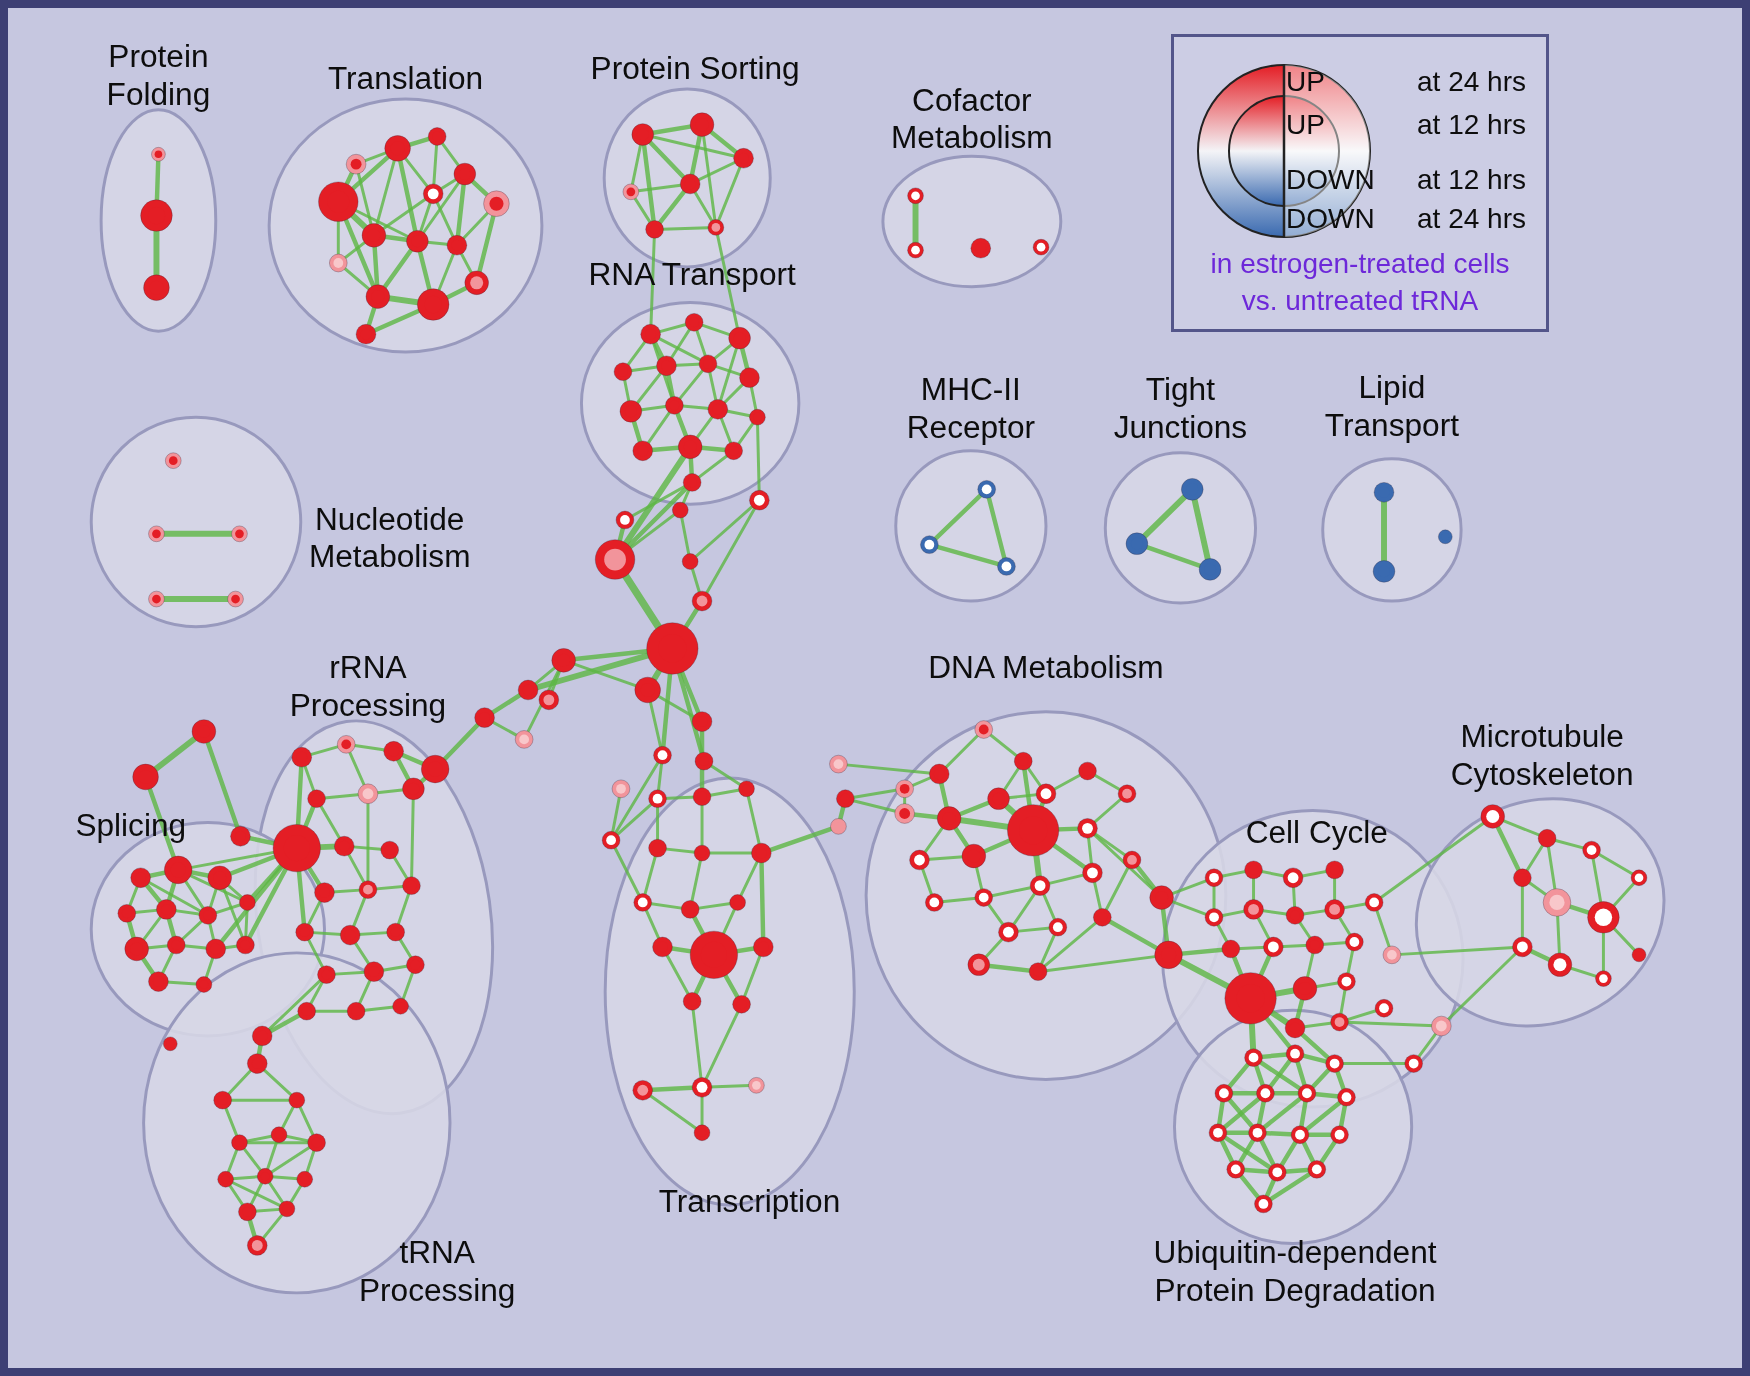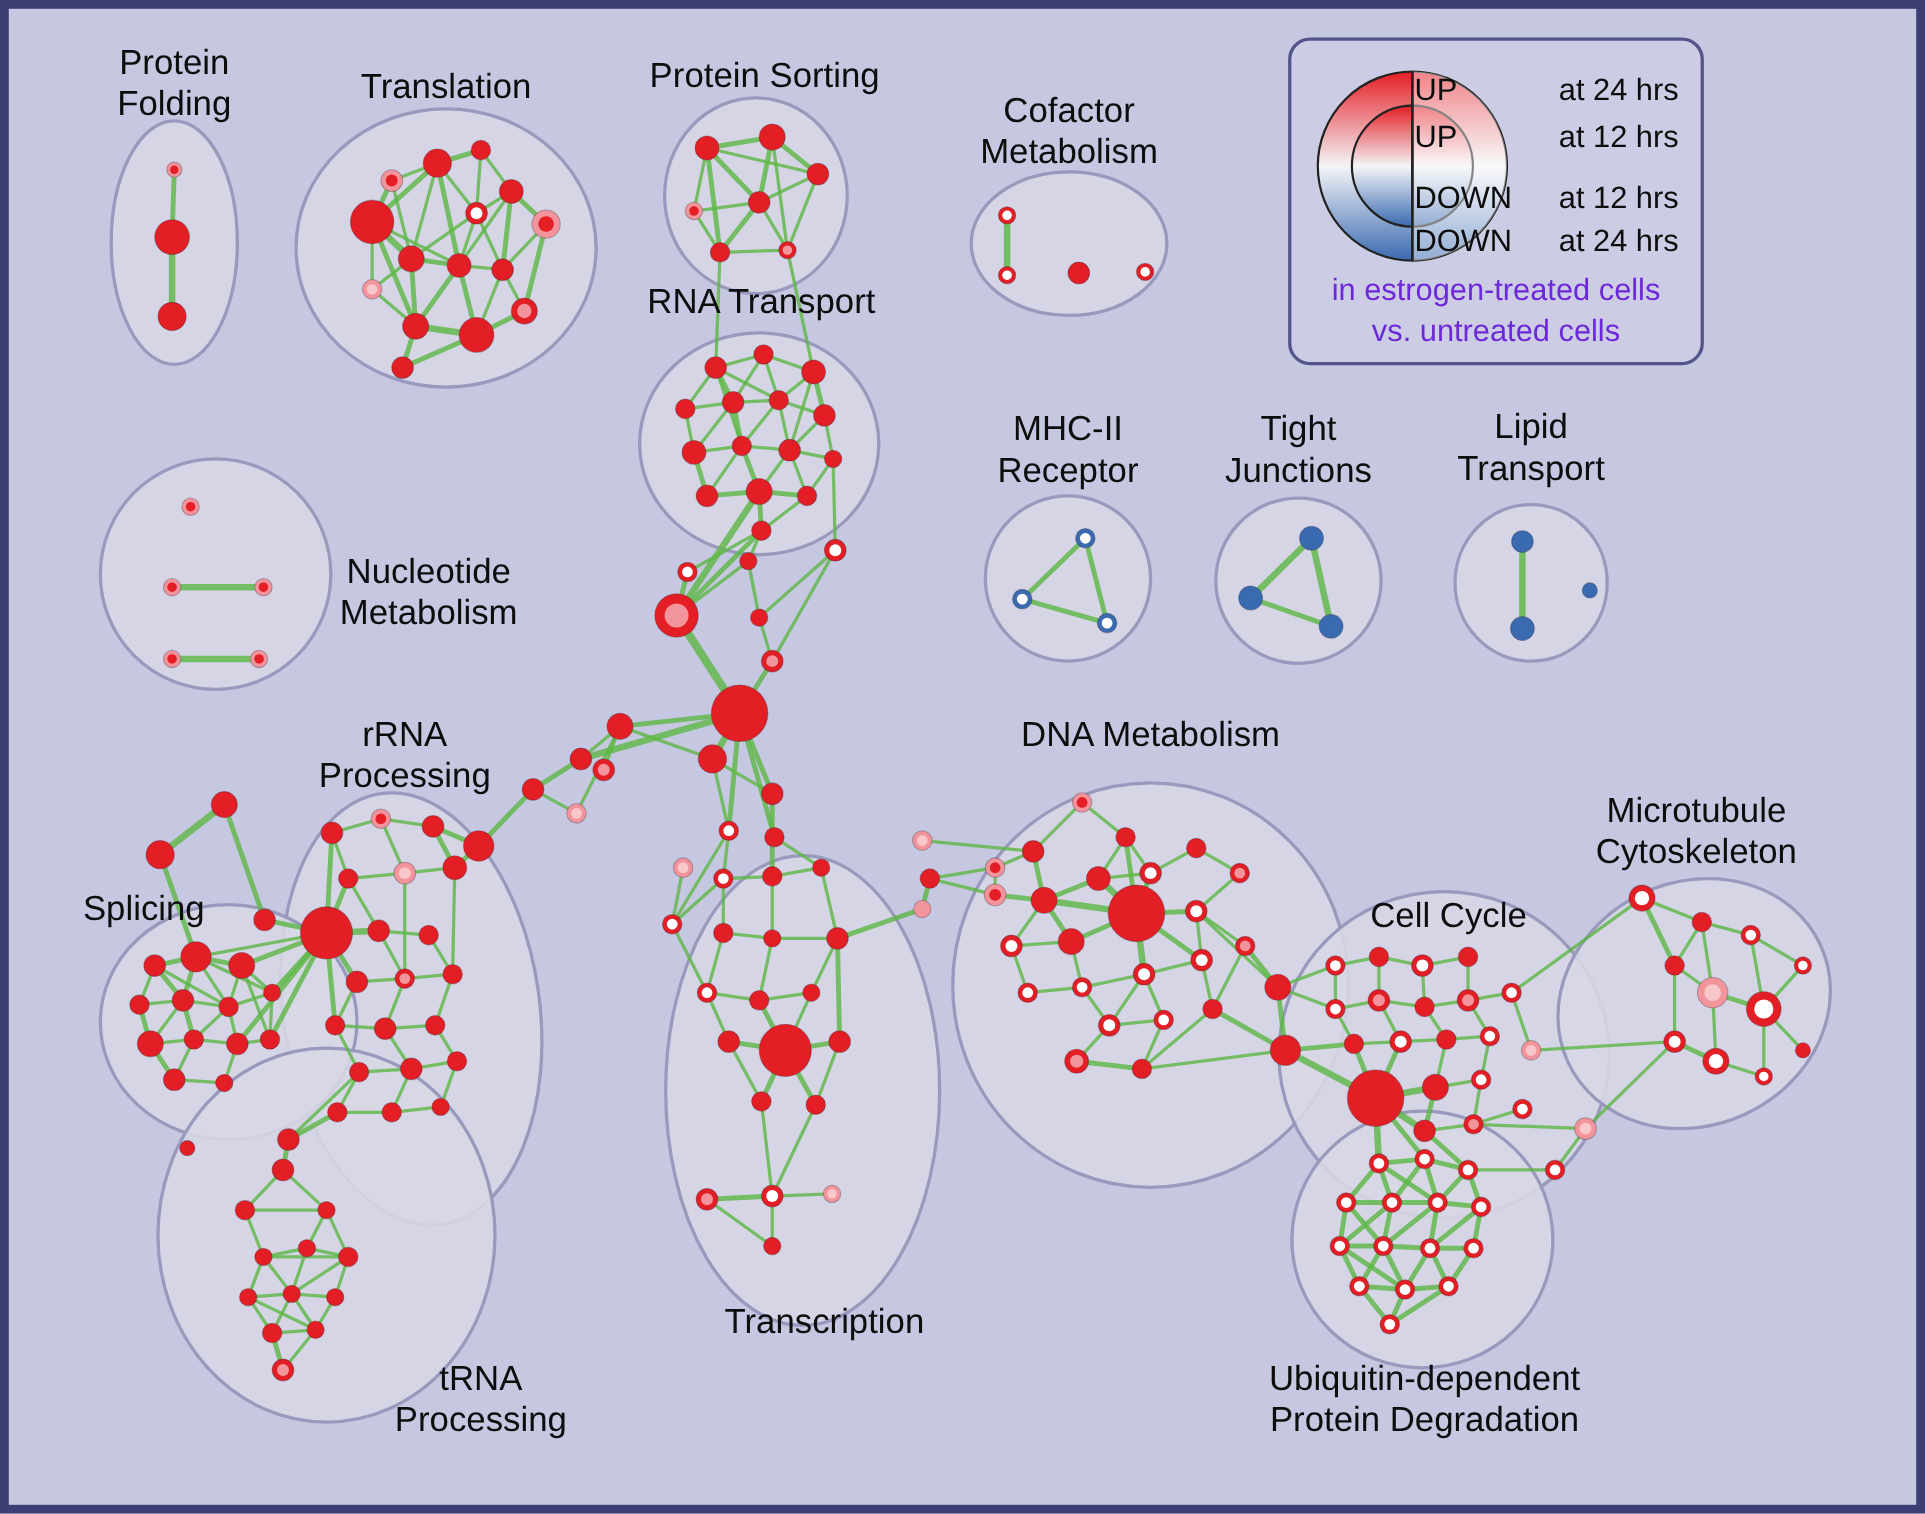--- a/index.html
+++ b/index.html
@@ -1378,7 +1378,7 @@
       </g>
   </svg>
 
-  <div class="legend" style="border-color: rgb(83, 85, 138); border-radius: 20px;">
+  <div class="legend" style="border-color: rgb(83, 85, 138);">
     <svg class="legend-glyph" viewBox="0 0 200 200">
       <defs>
         <linearGradient id="updown" x1="0" y1="0" x2="0" y2="1">

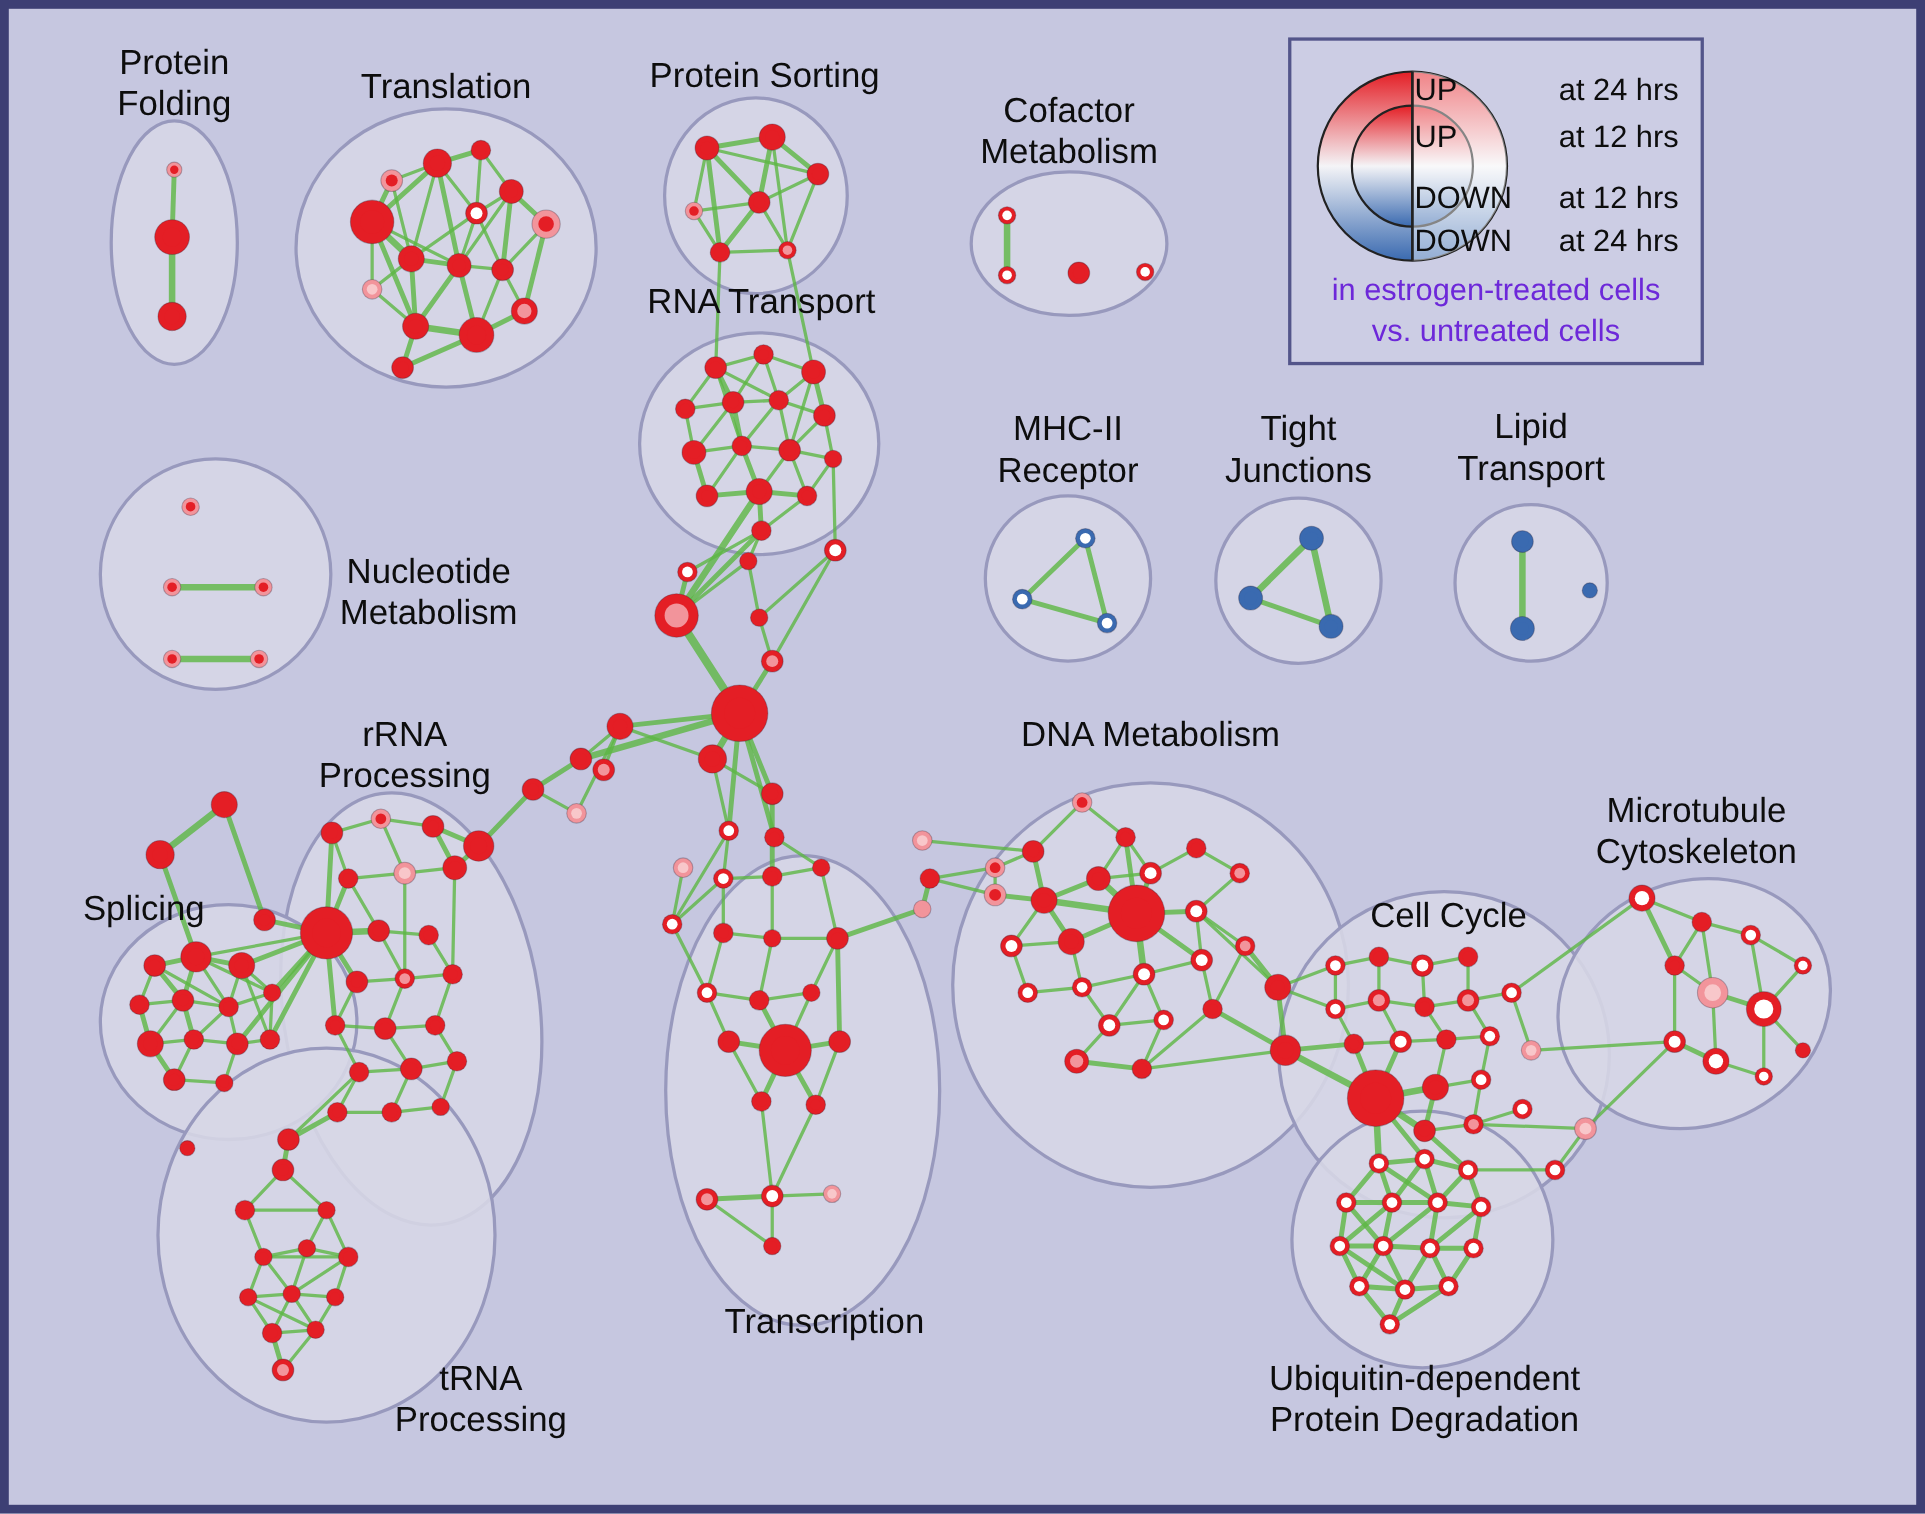--- a/index.html
+++ b/index.html
@@ -1410,7 +1410,7 @@
     </div>
     <div class="lcaption">
       <div>in estrogen-treated cells</div>
-      <div>vs. untreated cells</div>
+      <div>vs. untreated tRNA</div>
     </div>
   </div>
 

